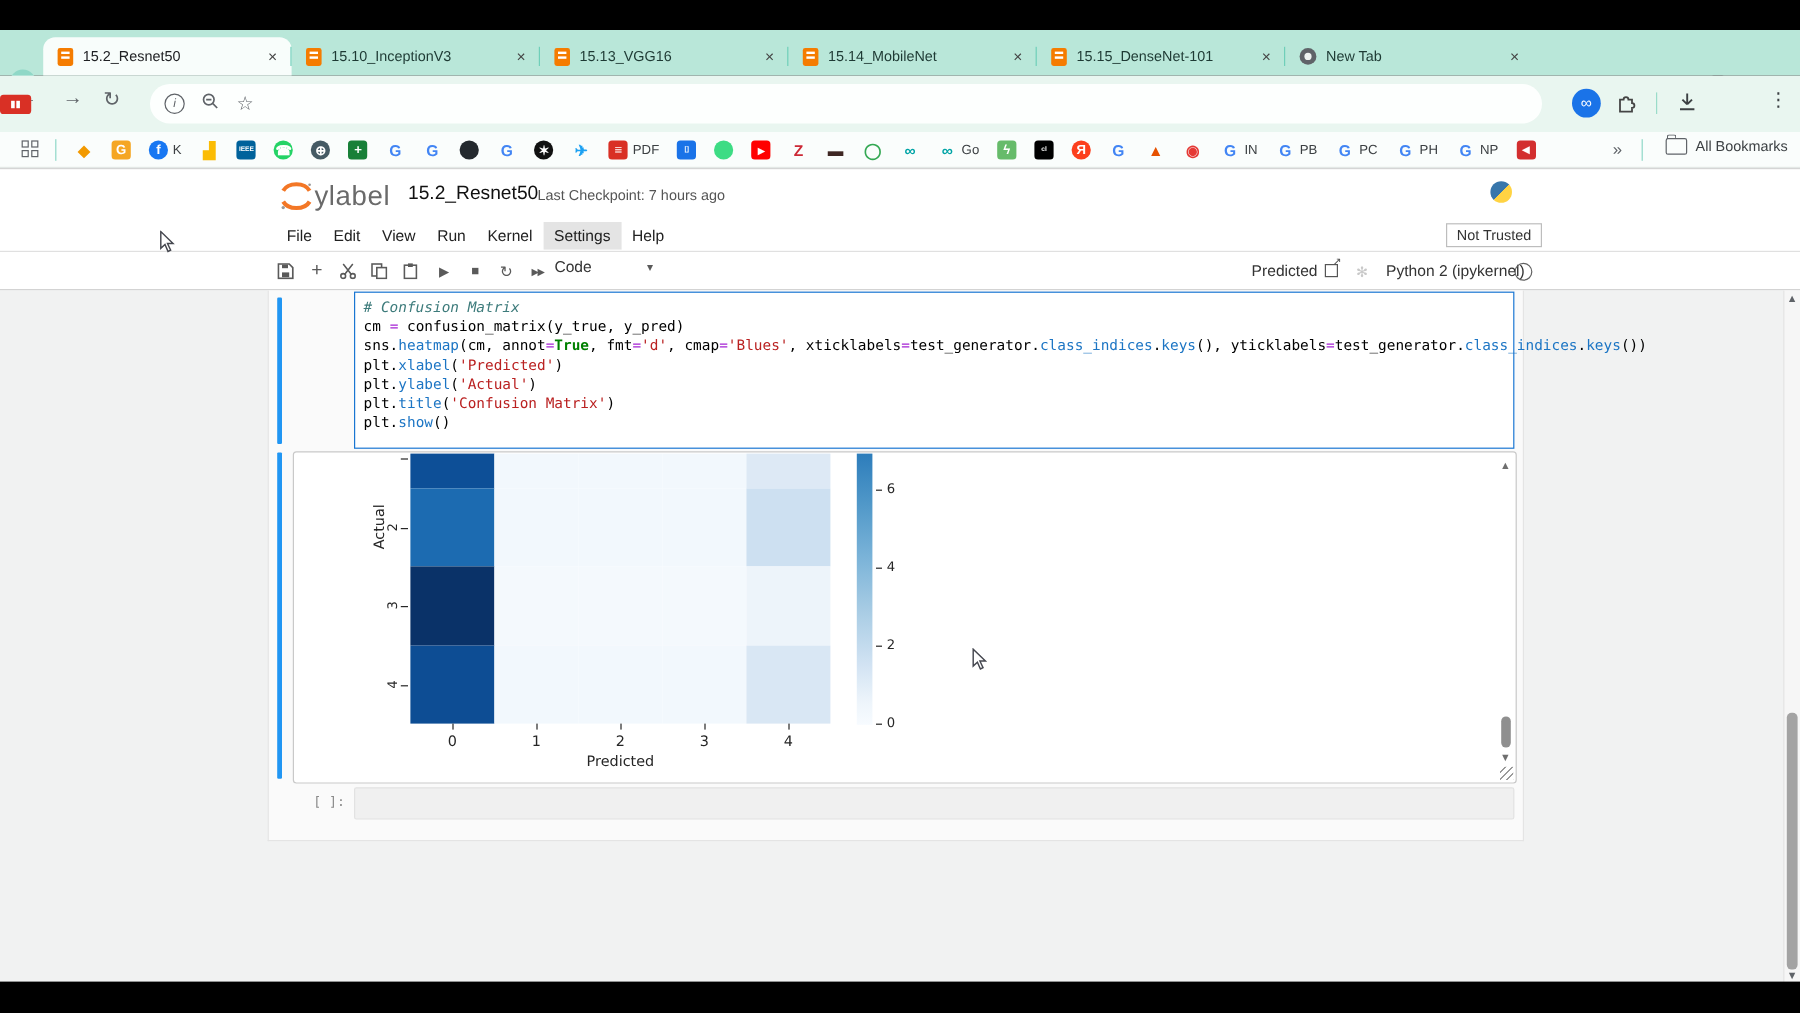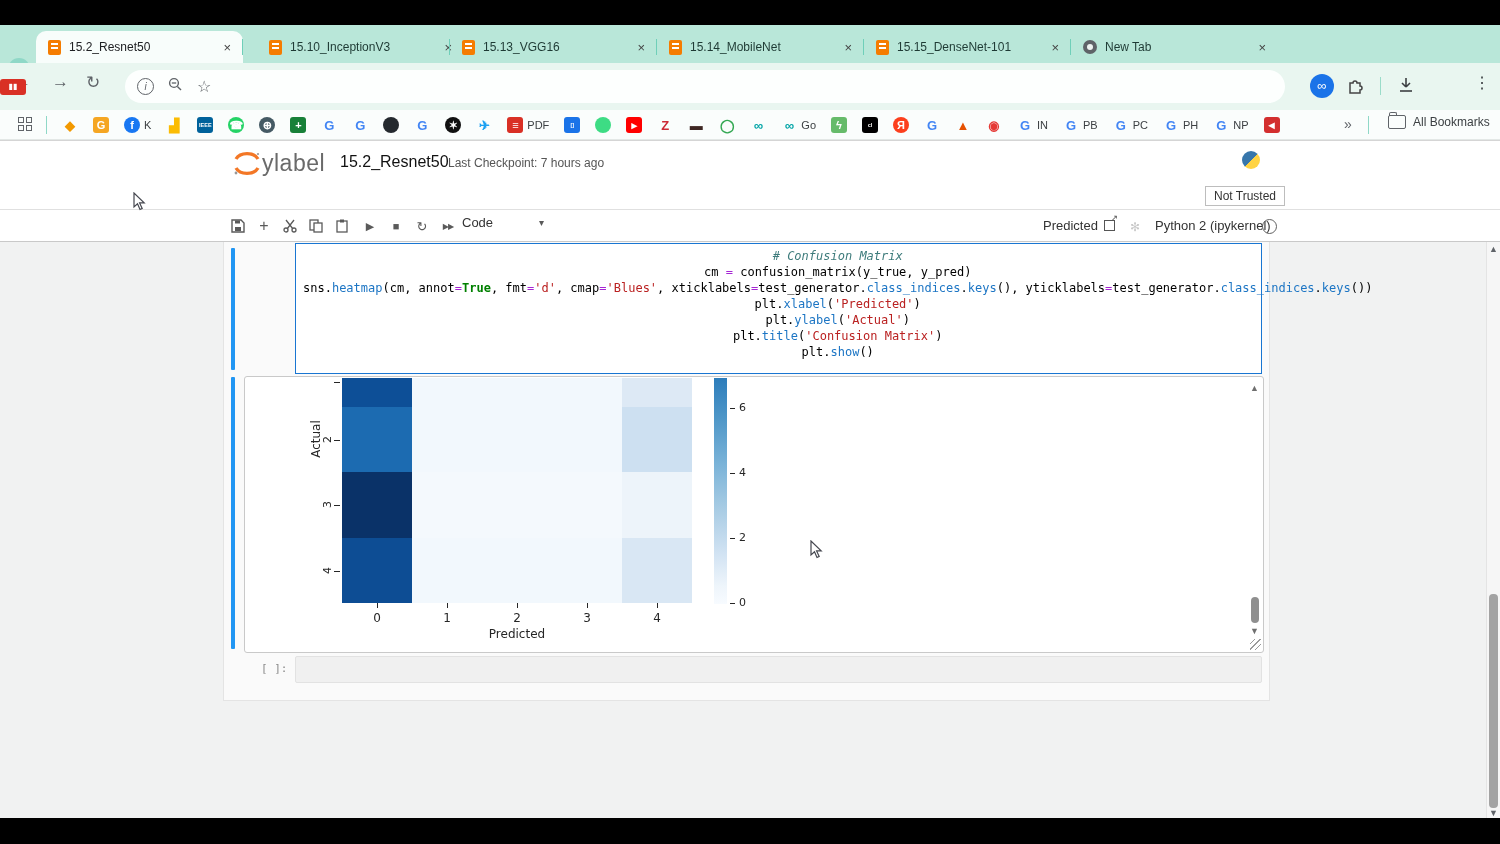--- a/index.html
+++ b/index.html
@@ -108,7 +108,7 @@
           <span class="tlabel">15.2_Resnet50</span>
           <span class="tclose">×</span>
         </div>
-        <div class="tab" style="left: 257px;">
+        <div class="tab" style="left: 243px;">
           <span class="favicon-nb"></span>
           <span class="tlabel">15.10_InceptionV3</span>
           <span class="tclose">×</span>

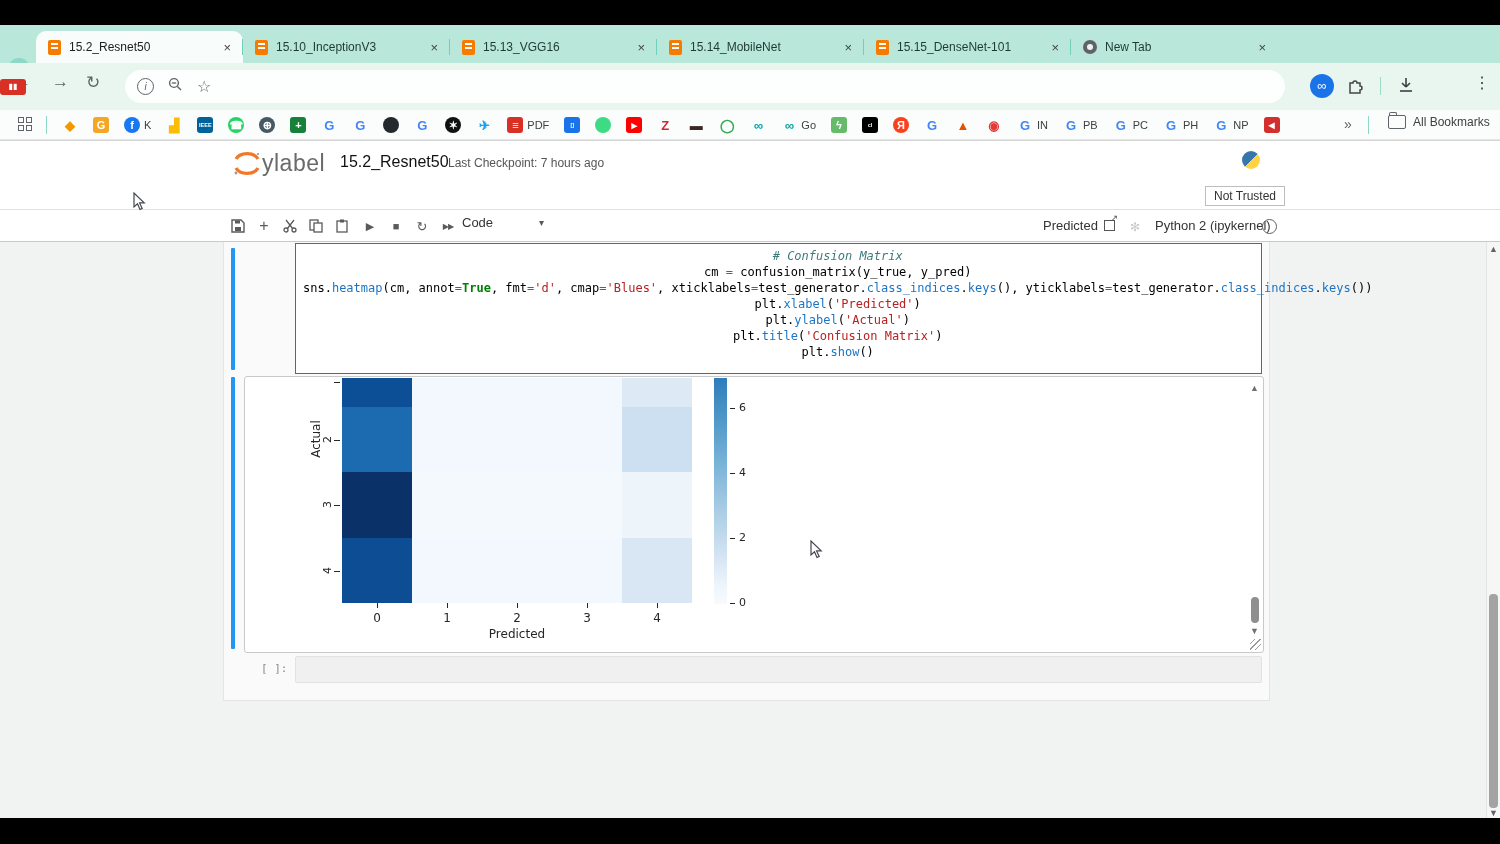--- a/index.html
+++ b/index.html
@@ -324,6 +324,15 @@
     <div class="abs" id="hdr-logo-right"></div>
 
     <div class="abs" id="menubar">
+      <div class="abs" id="menu-items">
+          <div class="menu-item">File</div>
+          <div class="menu-item">Edit</div>
+          <div class="menu-item">View</div>
+          <div class="menu-item">Run</div>
+          <div class="menu-item">Kernel</div>
+          <div class="menu-item active">Settings</div>
+          <div class="menu-item">Help</div>
+        </div>
       <div class="abs" id="not-trusted">Not Trusted</div>
     </div>
 

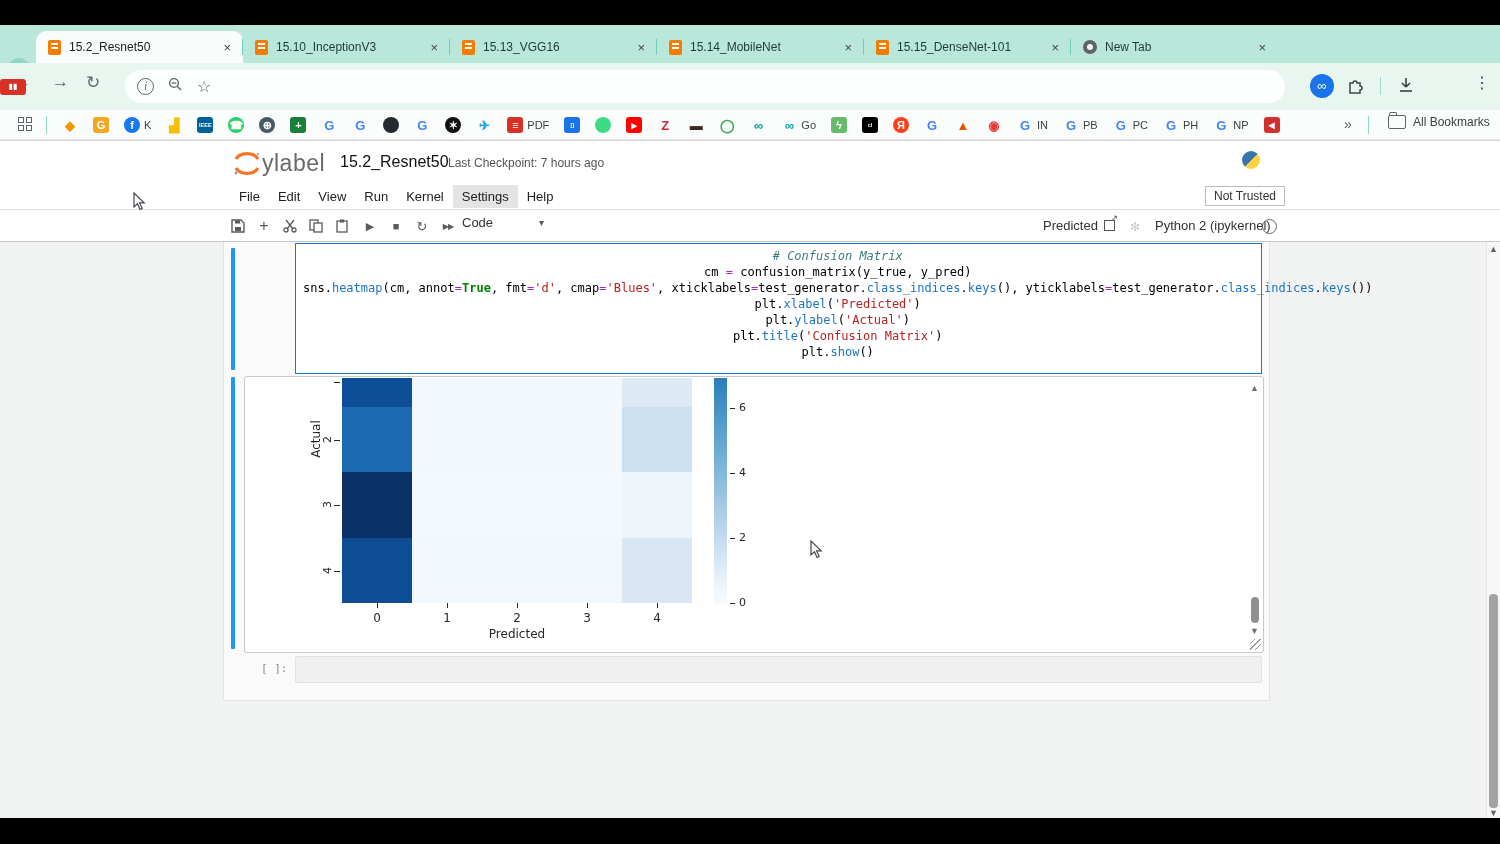--- a/index.html
+++ b/index.html
@@ -71,7 +71,7 @@
   #nbcontainer{left:223px;top:0;width:1047px;height:459px;background:#fafafa;border:1px solid #e4e4e4;border-top:none;box-sizing:border-box;}
   .bluebar{position:absolute;left:231px;width:4px;background:#2196f3;border-radius:1px;}
   #codecell{left:295px;top:1px;width:967px;height:131px;background:#fff;border:1px solid #1976d2;box-sizing:border-box;}
-  #code-lines{position:absolute;left:7px;top:4px;font-family:"DejaVu Sans Mono",monospace;font-size:12px;line-height:16px;white-space:pre;color:#000;text-align:center;}
+  #code-lines{position:absolute;left:7px;top:4px;font-family:"DejaVu Sans Mono",monospace;font-size:12px;line-height:16px;white-space:pre;color:#000;}
   .tk-com{color:#3d7b7b;font-style:italic;}
   .tk-op{color:#a626d4;}
   .tk-kw{color:#008000;font-weight:bold;}

